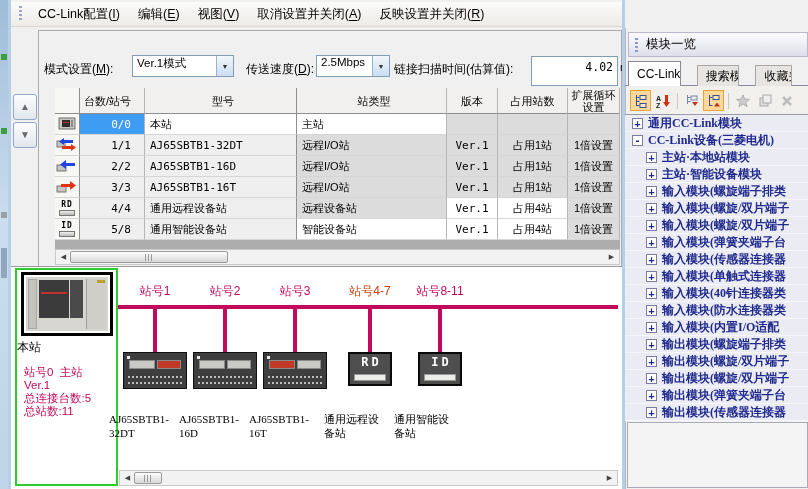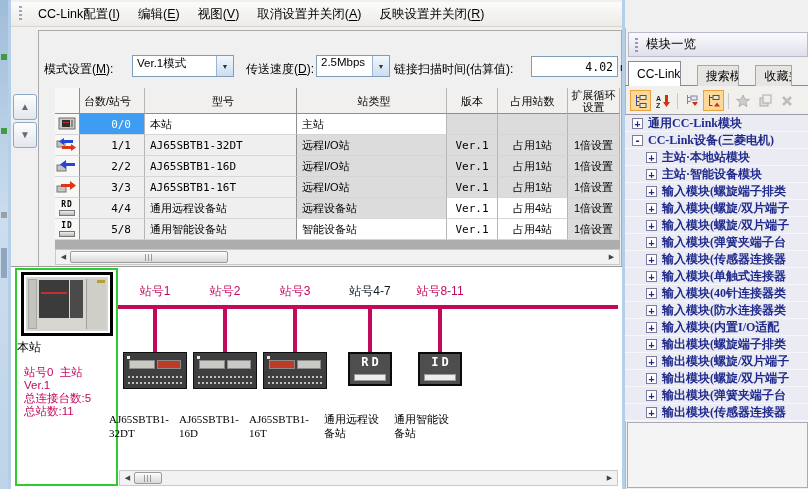--- a/index.html
+++ b/index.html
@@ -43,7 +43,7 @@
   .combo .cbtn { width:17px; height:100%; border-left:1px solid #9AB4D0;
     background:linear-gradient(180deg,#F2F7FC,#CBDDF0); font-size:7px; color:#333;
     display:flex; align-items:center; justify-content:center; }
-  .field { position:absolute; height:21px; background:#fff; border:1px solid #7F9DB9;
+  .field { position:absolute; height:30px; background:#fff; border:1px solid #7F9DB9;
     font-size:11.5px; text-align:right; padding:3px 4px 0 0; }
   .unit { position:absolute; overflow:hidden; white-space:nowrap; font-size:11.5px; }
 

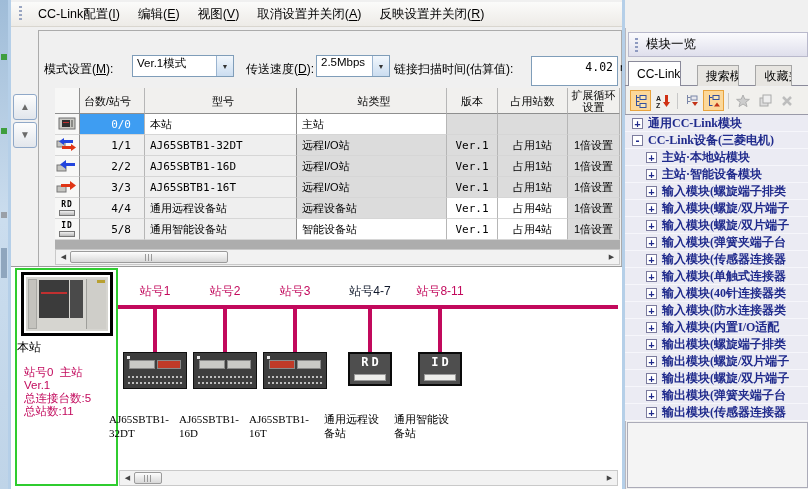--- a/index.html
+++ b/index.html
@@ -351,7 +351,7 @@
         <span class="dots d2"></span>
       </div>
       <div class="st-name" style="left:249px">AJ65SBTB1-<br>16T</div>
-      <span class="st-label" style="left:328px;color:#0f172a">站号4-7</span>
+      <span class="st-label" style="left:328px;color:#c2410c">站号4-7</span>
       <span class="drop" style="left:368px;background:#C2095C"></span>
       <div class="dev-tag" style="left:348px">RD<i></i></div>
       <div class="st-name" style="left:324px">通用远程设<br>备站</div>

